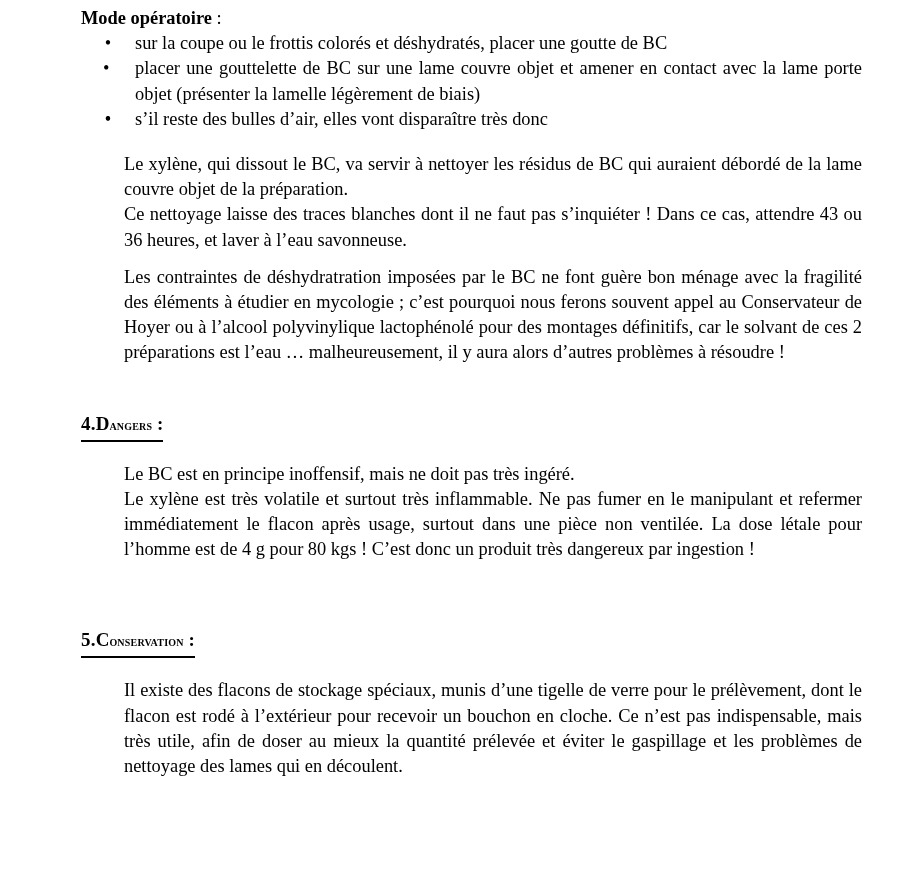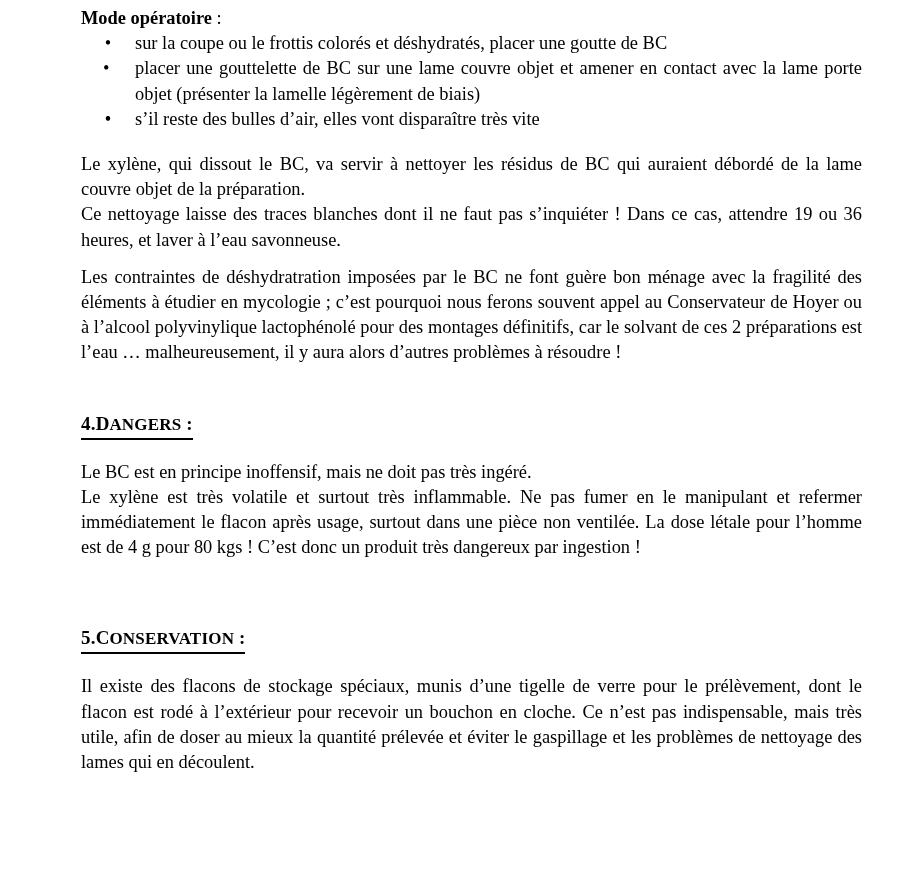--- a/index.html
+++ b/index.html
@@ -127,7 +127,7 @@
       <li><span class="dot">•</span><span>sur la coupe ou le frottis colorés et déshydratés, placer une goutte de BC</span></li>
       <li class="wrap2"><span class="dot">•</span><span>placer une gouttelette de BC sur une lame couvre objet et amener en contact avec la lame porte objet (présenter la lamelle légèrement de biais)</span></li>
       <li><span class="dot">•</span></li>
-      <li><span class="dot">•</span><span>s’il reste des bulles d’air, elles vont disparaître très vite</span></li>
+      <li><span class="dot">•</span><span>s’il reste des bulles d’air, elles vont disparaître très donc</span></li>
     </ul>
 
     <div class="gap-md"></div>

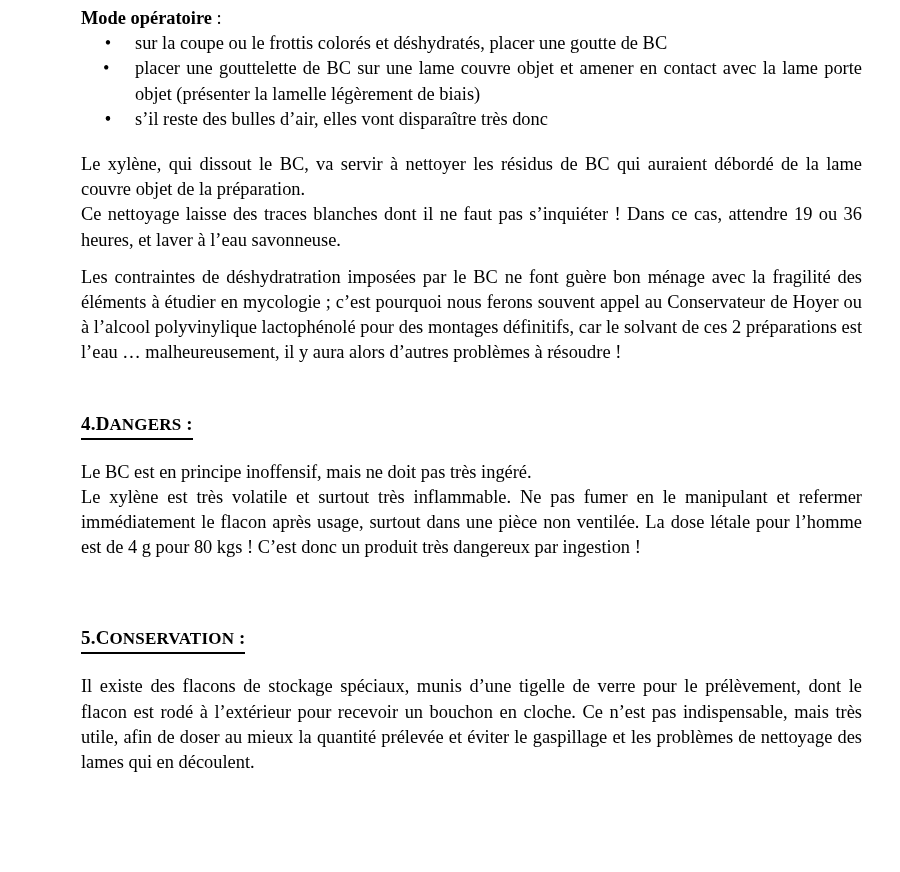--- a/index.html
+++ b/index.html
@@ -41,6 +41,7 @@
   }
   .para.last-line-natural {
     text-align-last: left;
+    margin-left: 43px;
   }
 
   

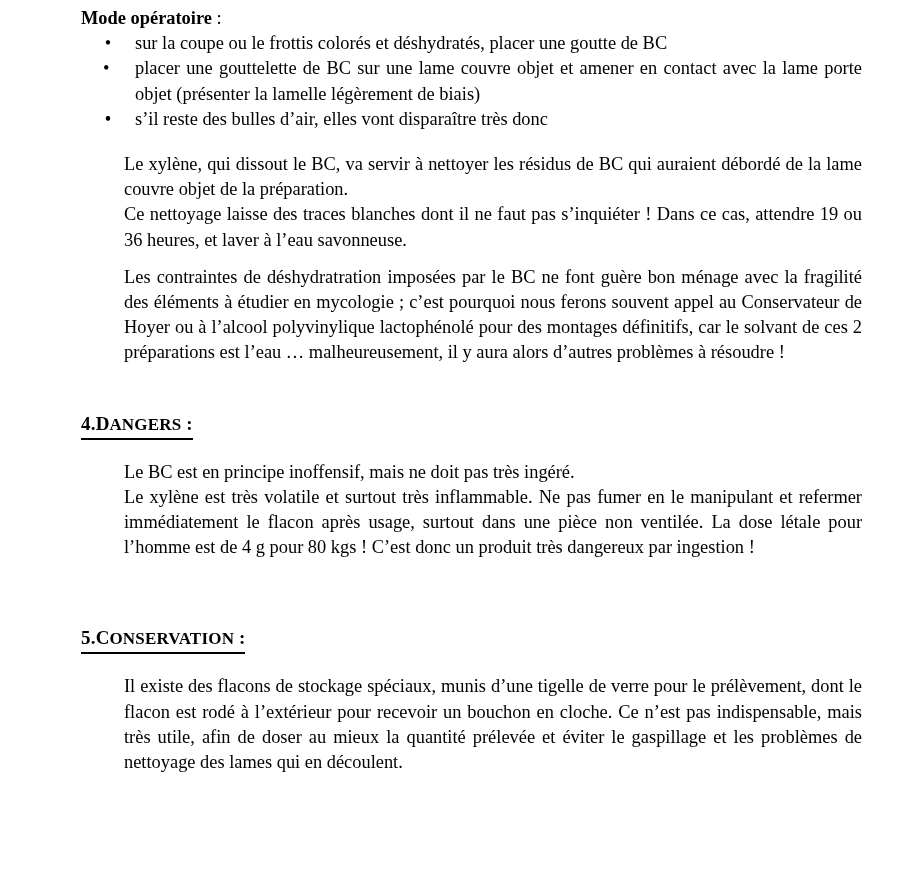--- a/index.html
+++ b/index.html
@@ -134,7 +134,7 @@
     <div class="gap-md"></div>
 
     <p class="para last-line-natural">Le xylène, qui dissout le BC, va servir à nettoyer les résidus de BC qui auraient débordé de la lame couvre objet de la préparation.</p>
-    <p class="para last-line-natural">Ce nettoyage laisse des traces blanches dont il ne faut pas s’inquiéter ! Dans ce cas, attendre 19 ou 36 heures, et laver à l’eau savonneuse.</p>
+    <p class="para last-line-natural">Ce nettoyage laisse des traces blanches dont il ne faut pas s’inquiéter ! Dans ce cas, attendre 43 ou 36 heures, et laver à l’eau savonneuse.</p>
 
     <div class="gap-sm"></div>
 

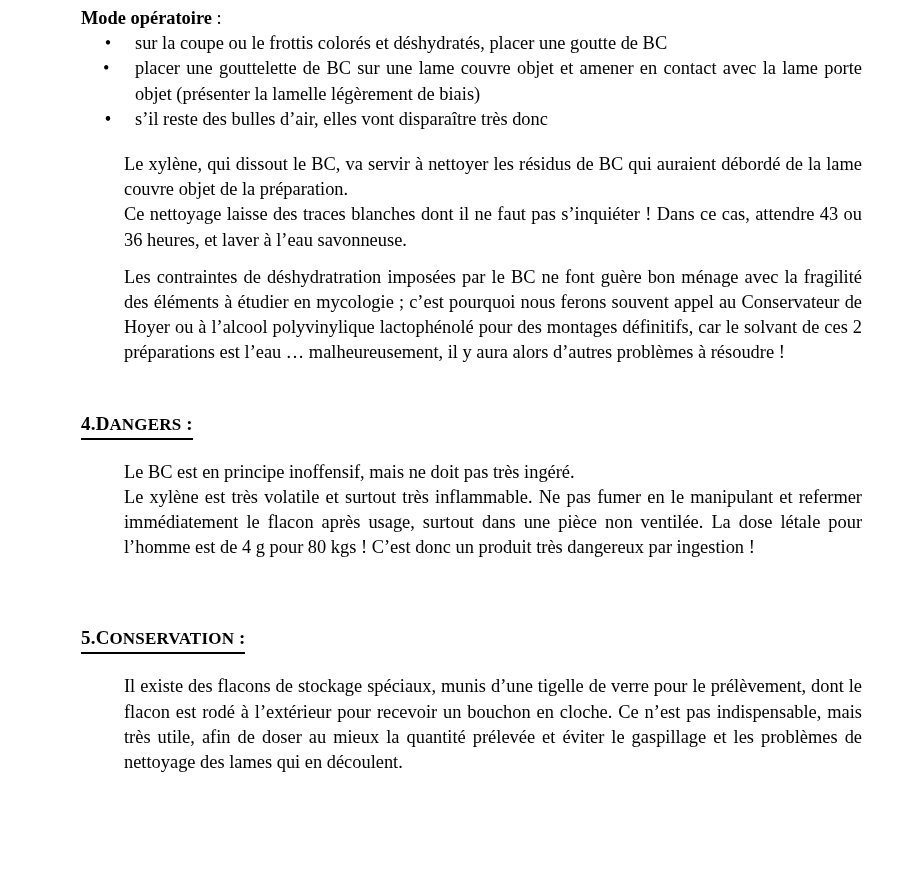--- a/index.html
+++ b/index.html
@@ -106,7 +106,7 @@
     font-size: 19px;
   }
   .section-heading .caps-rest {
-    font-size: 17px;
+    font-size: 10px;
     letter-spacing: 0.2px;
   }
   .section-heading .colon {

